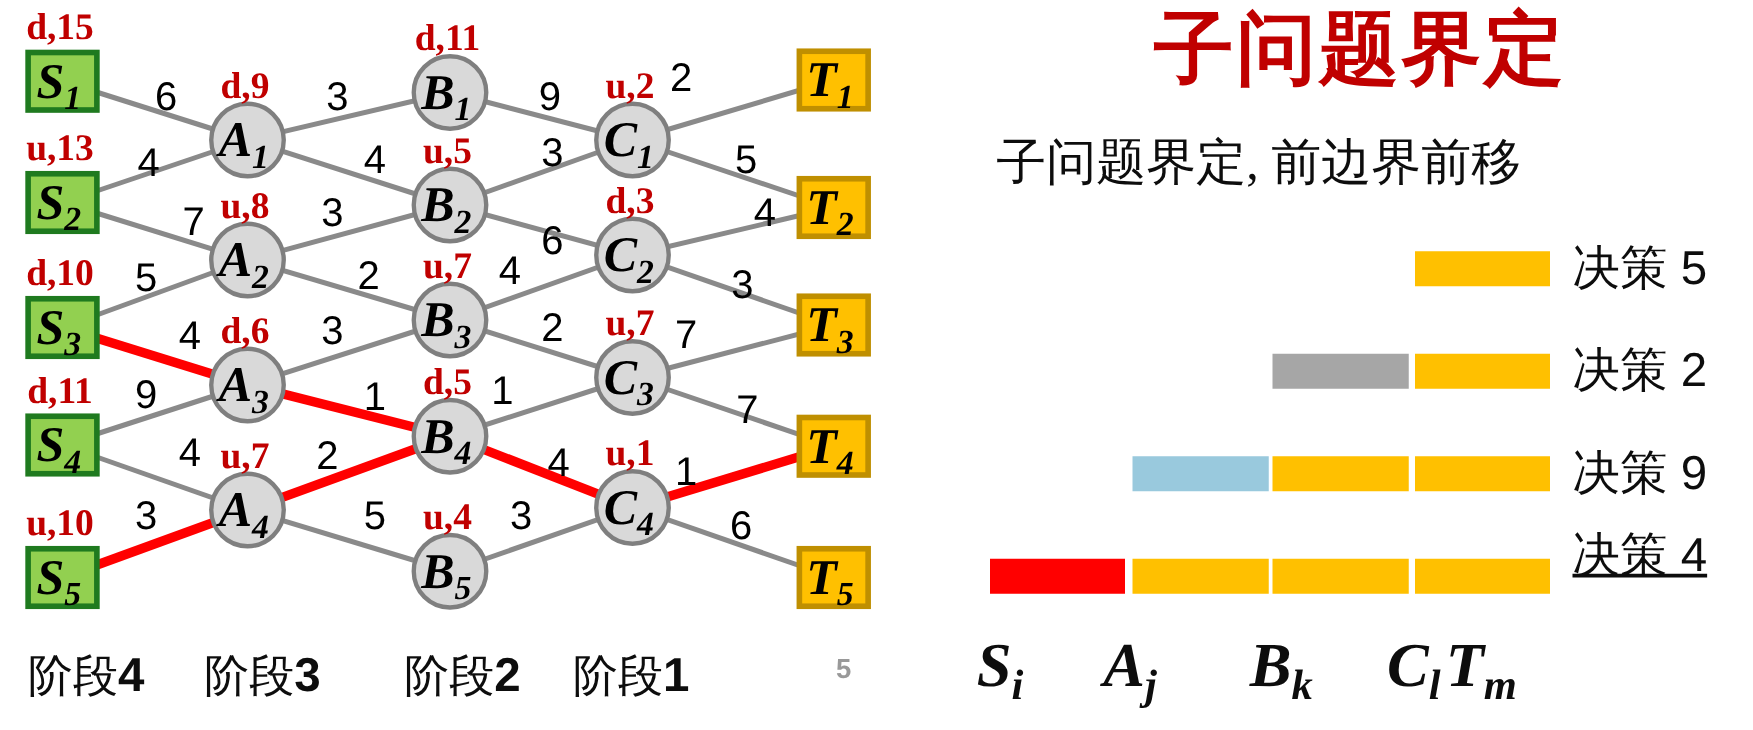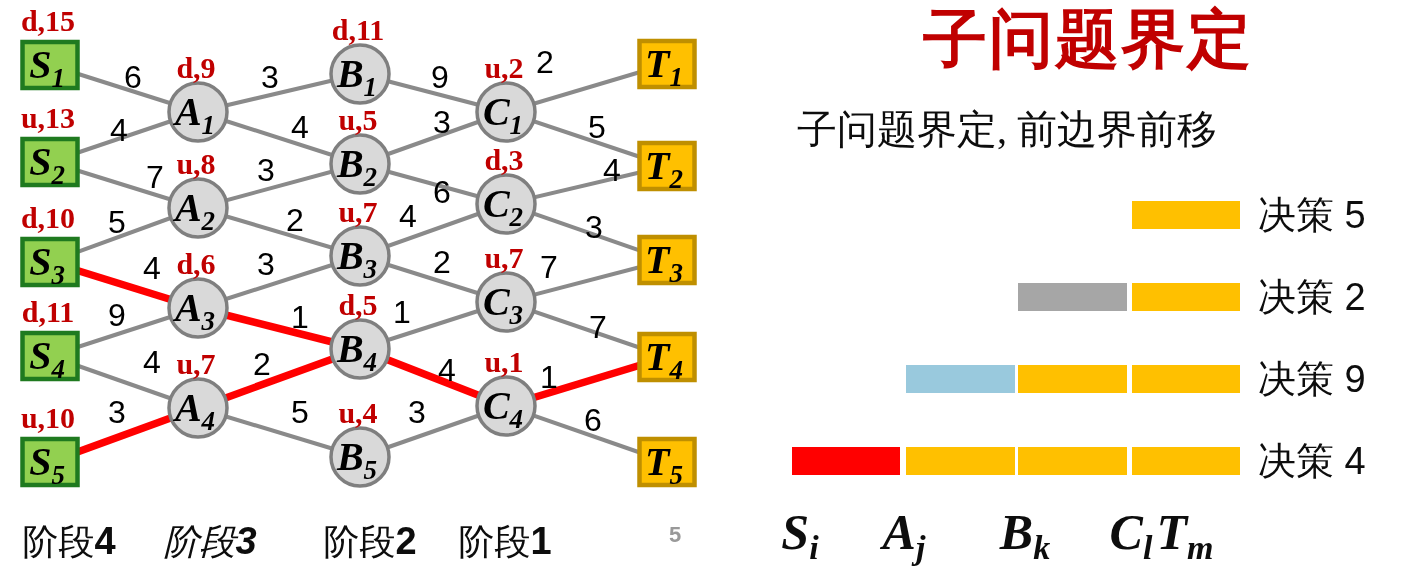--- a/index.html
+++ b/index.html
@@ -179,7 +179,7 @@
       <div class="bar-seg" style="left: 906px; top: 447px; width: 109px; height: 28px; background: rgb(255, 192, 0);"></div>
       <div class="bar-seg" style="left: 1018px; top: 447px; width: 109px; height: 28px; background: rgb(255, 192, 0);"></div>
       <div class="bar-seg" style="left: 1132px; top: 447px; width: 108px; height: 28px; background: rgb(255, 192, 0);"></div>
-      <div class="decision-label" style="left: 1258px; top: 440px;">决策 4</div>
+      <div class="decision-label" style="left: 1258px; top: 424px; text-decoration: underline;">决策 4</div>
     </div>
   <div id="axis">
       <div class="axis-label" style="left: 745px; text-align: center;"><span>S</span><span class="sub">i</span></div>

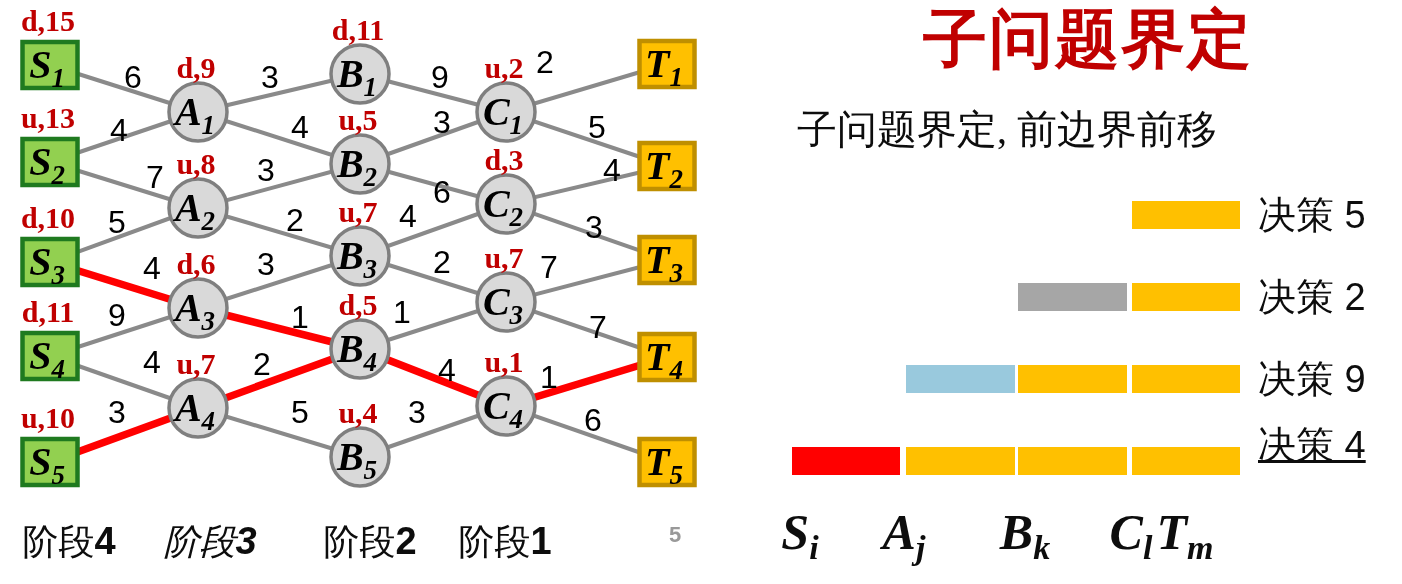--- a/index.html
+++ b/index.html
@@ -190,7 +190,7 @@
     </div>
   <div id="stages">
       <div class="stage-label" style="left: -16px;"><span>阶段</span><span class="num">4</span></div>
-      <div class="stage-label" style="left: 125px; font-style: italic;"><span>阶段</span><span class="num">3</span></div>
+      <div class="stage-label" style="left: 125px;"><span>阶段</span><span class="num">3</span></div>
       <div class="stage-label" style="left: 285px;"><span>阶段</span><span class="num">2</span></div>
       <div class="stage-label" style="left: 420px;"><span>阶段</span><span class="num">1</span></div>
     </div>

